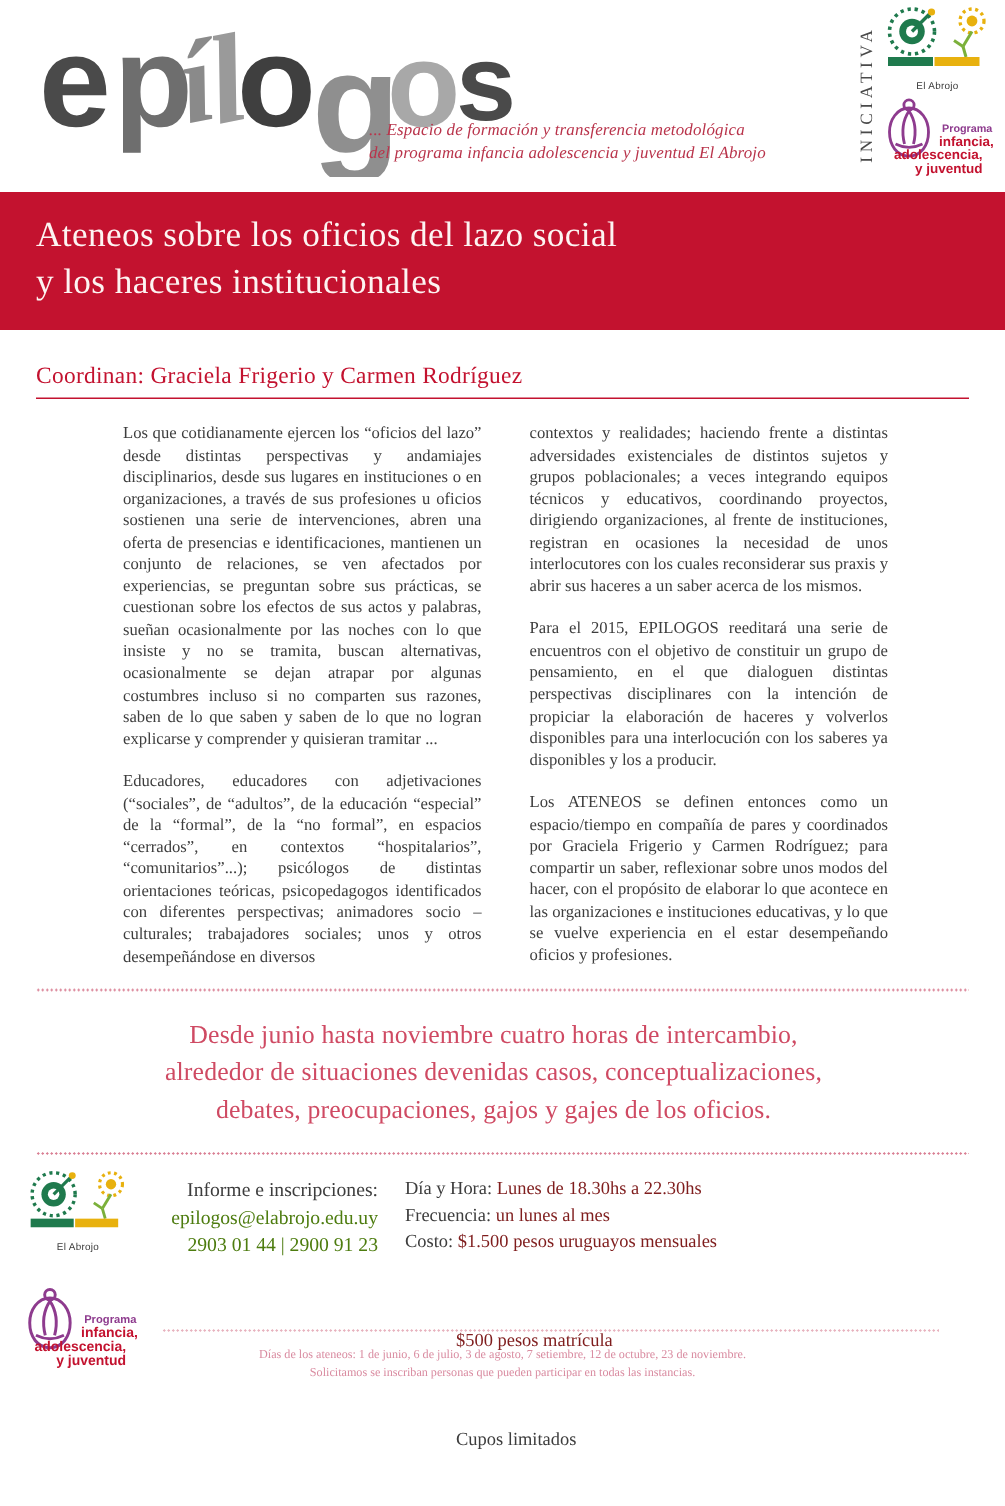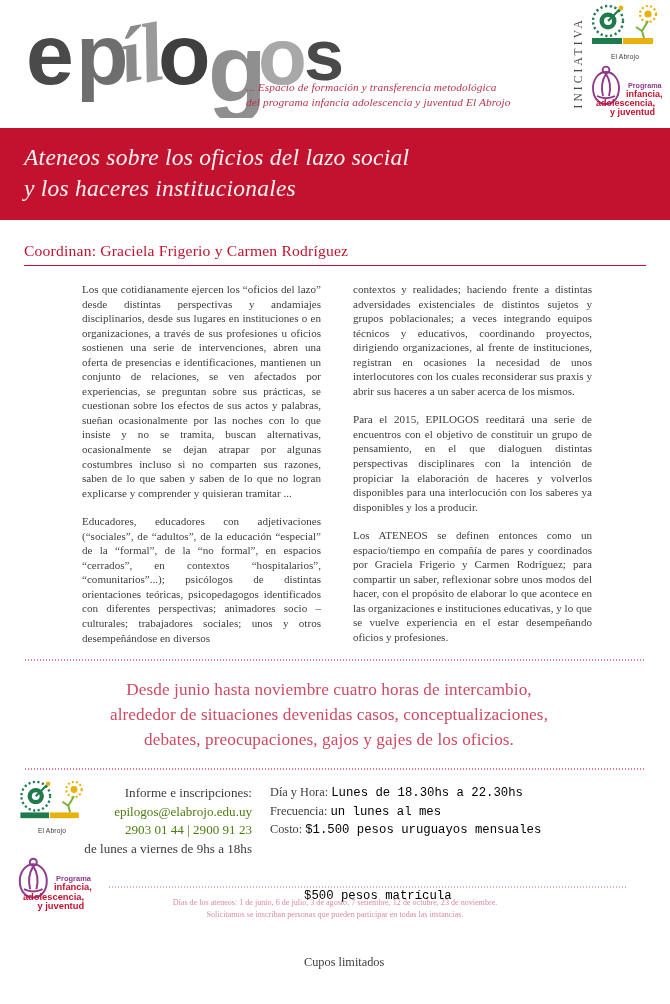--- a/index.html
+++ b/index.html
@@ -82,7 +82,6 @@
     line-height: 31px;
     letter-spacing: .25px;
     font-weight: 400;
-    font-style: italic;
   }
 
   

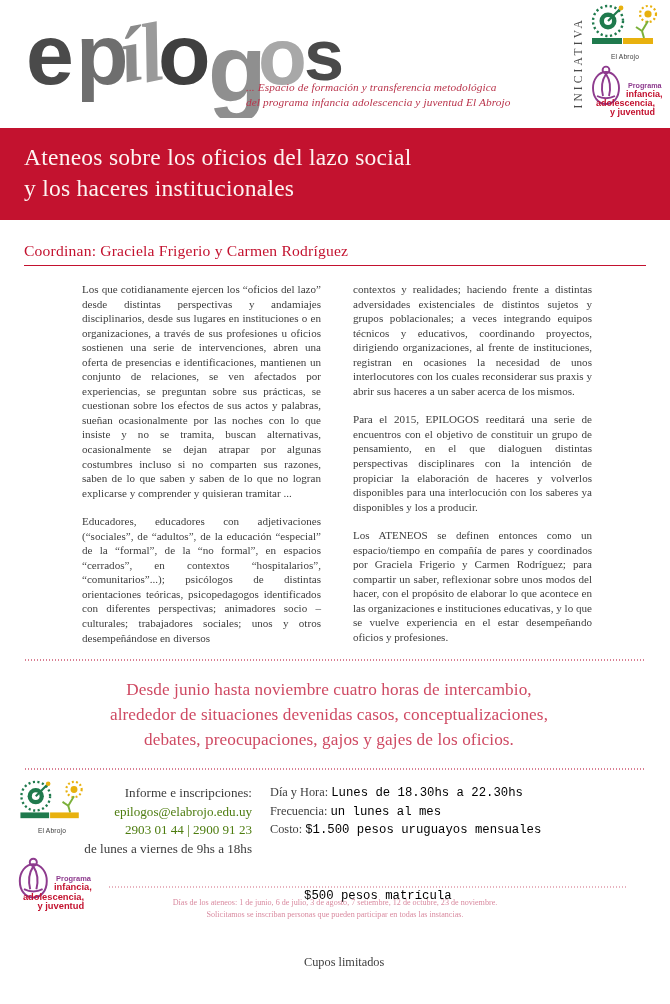--- a/index.html
+++ b/index.html
@@ -178,7 +178,7 @@
     line-height: 17.6px;
     color: #3d3d3d;
   }
-  .foot-right .red { color: #000000; font-family: Liberation Mono, monospace; }
+  .foot-right .red { color: #7f1d1d; }
   .foot-right .indent { padding-left: 34px; margin-top: 48px; }
   .foot-right .label { color: #3d3d3d; }
 

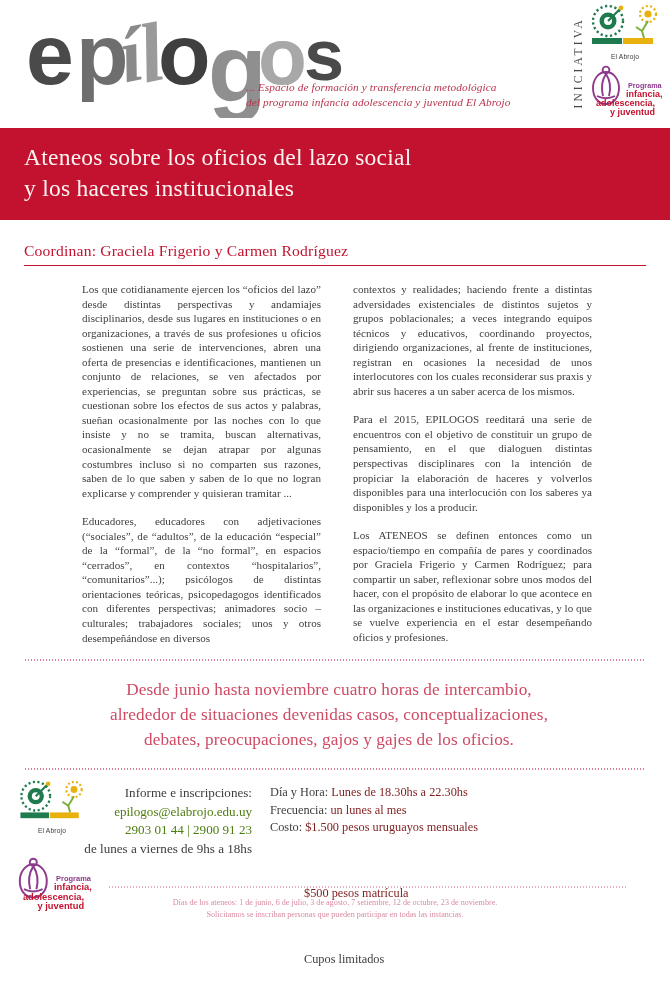--- a/index.html
+++ b/index.html
@@ -351,7 +351,6 @@
       <div>Informe e inscripciones:</div>
       <div class="red">epilogos@elabrojo.edu.uy</div>
       <div class="red">2903 01 44 | 2900 91 23</div>
-      <div>de lunes a viernes de 9hs a 18hs</div>
     </div>
 
     <div class="foot-right">

